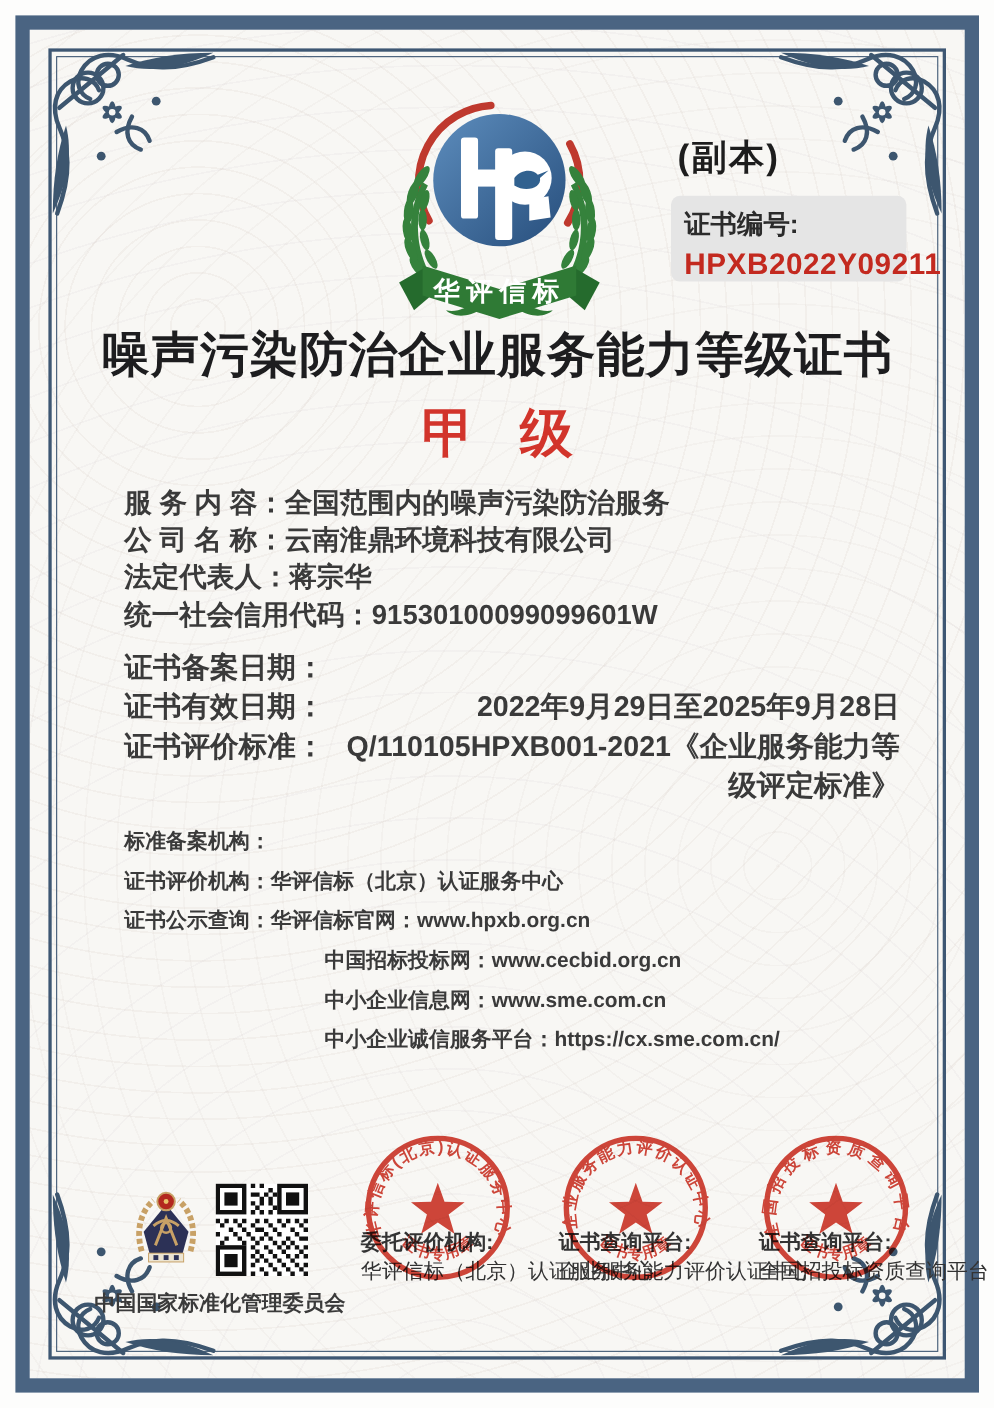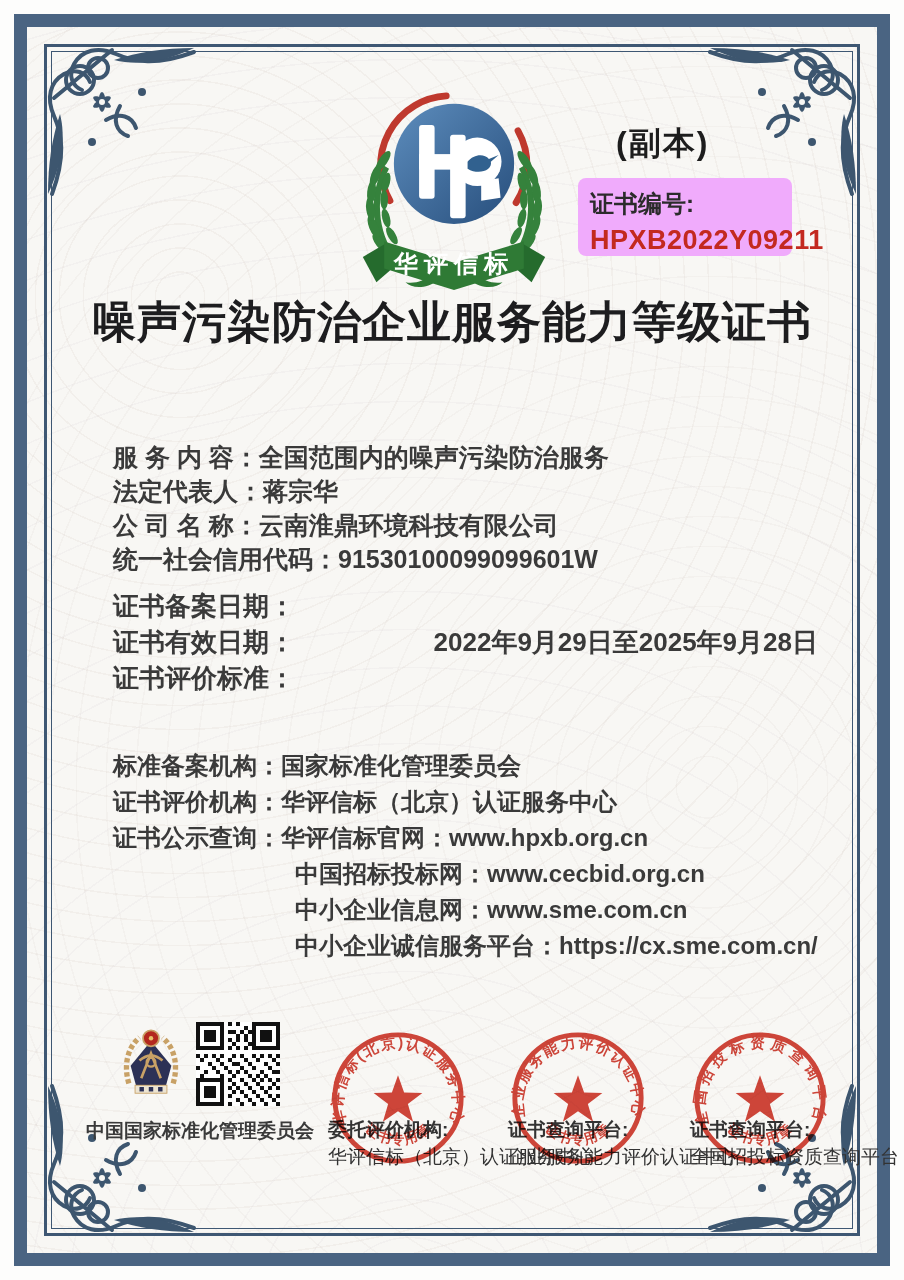--- a/index.html
+++ b/index.html
@@ -23,7 +23,7 @@
   
   .logo{position:absolute;left:357px;top:90px;width:194px;height:200px;}
   .copy-label{position:absolute;left:616px;top:122px;font-size:32px;font-weight:700;color:#1d1d1d;letter-spacing:2px;}
-  .certno-box{position:absolute;left:578px;top:178px;width:214px;height:78px;background:#f0abfc;border-radius:8px;
+  .certno-box{position:absolute;left:610px;top:178px;width:214px;height:78px;background:#e5e5e5;border-radius:8px;
               padding:10px 12px;box-sizing:border-box;}
   .certno-label{font-size:24px;font-weight:700;color:#2b2b2b;}
   .certno-value{font-size:27px;font-weight:700;color:#c3291f;margin-top:5px;letter-spacing:.5px;}

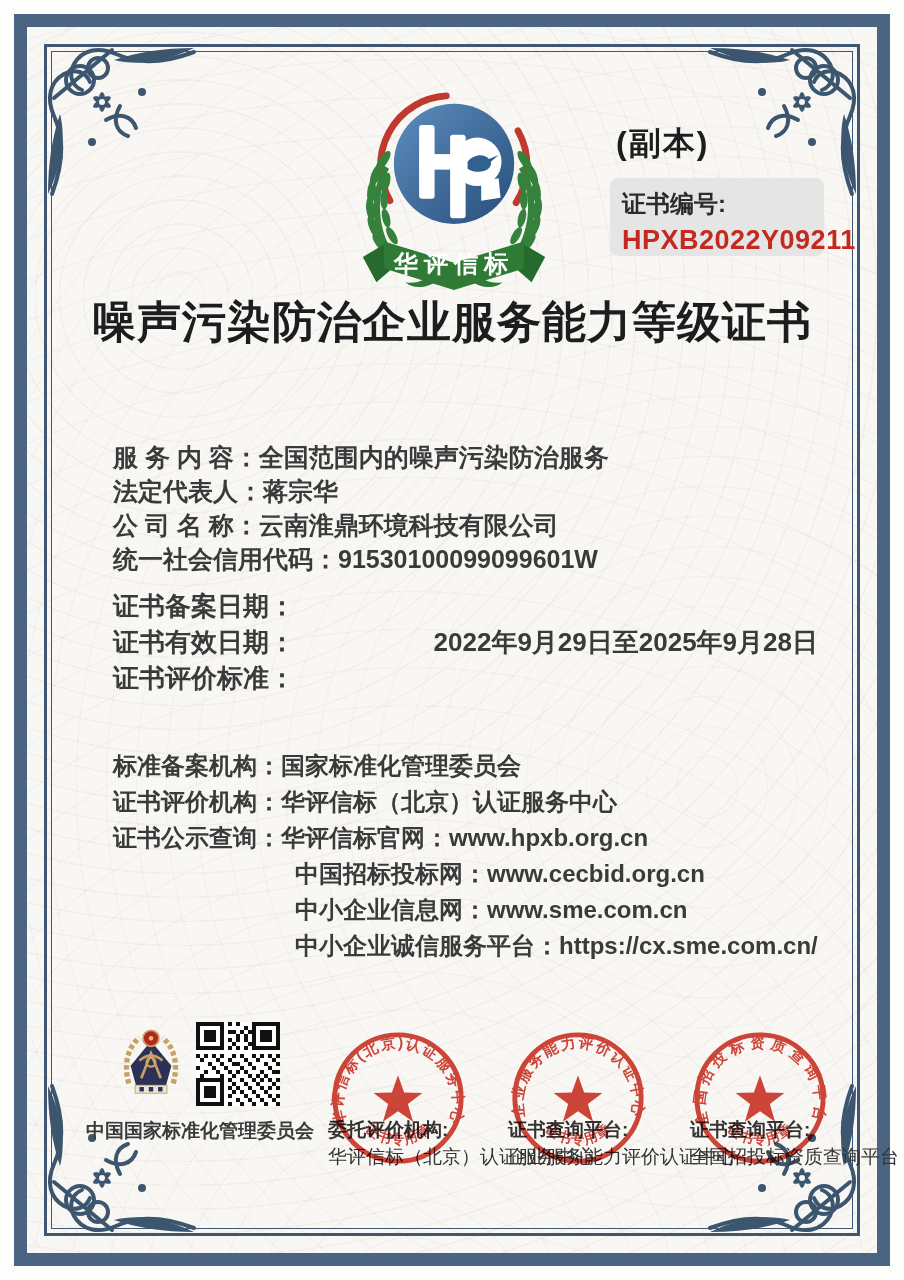--- a/index.html
+++ b/index.html
@@ -172,6 +172,7 @@
   </div>
 
   <div class="main-title">噪声污染防治企业服务能力等级证书</div>
+  <div class="grade">甲 级</div>
 
   <div class="sec sec1">
     <div class="row">

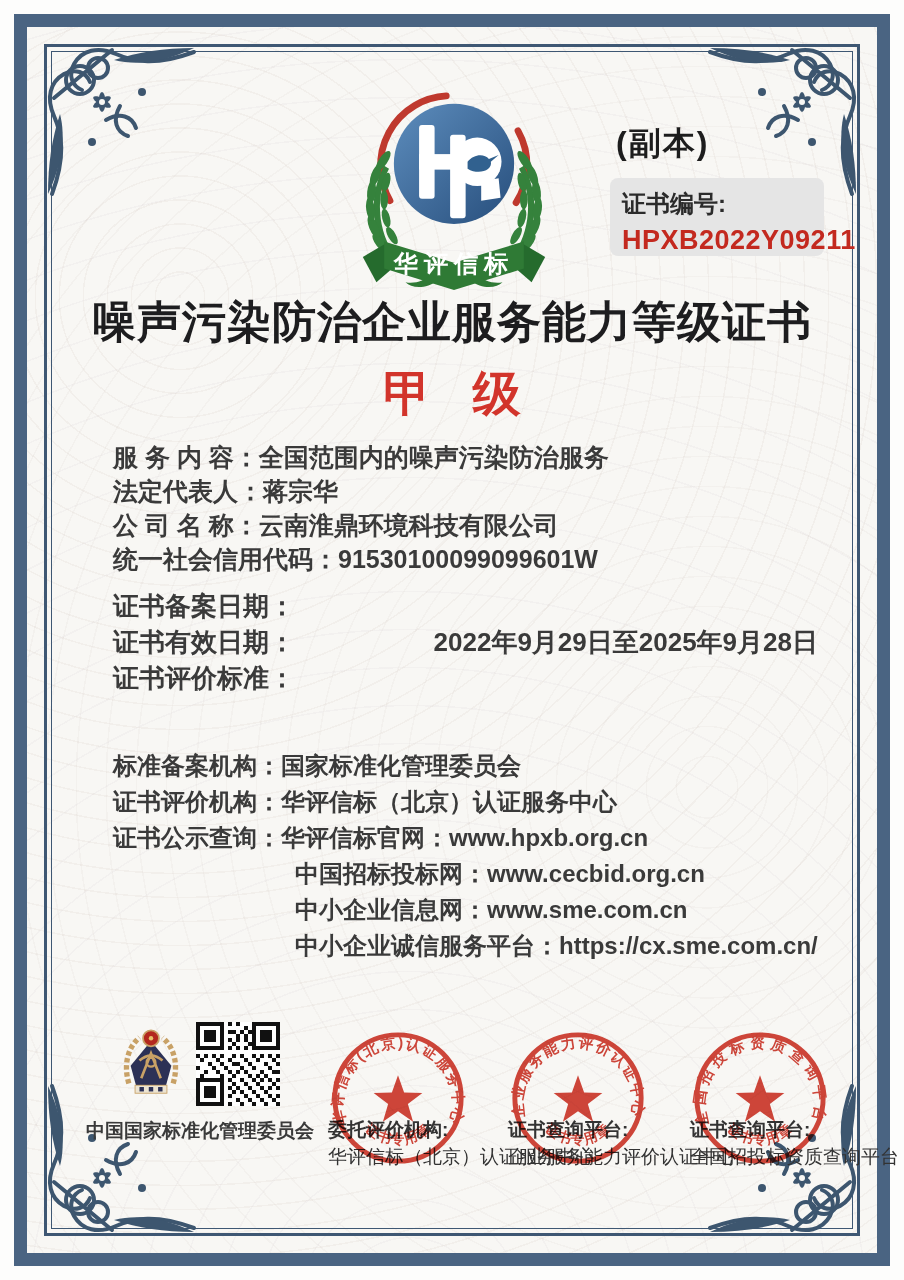--- a/index.html
+++ b/index.html
@@ -180,12 +180,12 @@
         <span class="val">全国范围内的噪声污染防治服务</span>
       </div>
     <div class="row">
+        <span class="lbl">公 司 名 称：</span>
+        <span class="val">云南淮鼎环境科技有限公司</span>
+      </div>
+    <div class="row">
         <span class="lbl">法定代表人：</span>
         <span class="val">蒋宗华</span>
-      </div>
-    <div class="row">
-        <span class="lbl">公 司 名 称：</span>
-        <span class="val">云南淮鼎环境科技有限公司</span>
       </div>
     <div class="row">
         <span class="lbl">统一社会信用代码：</span>

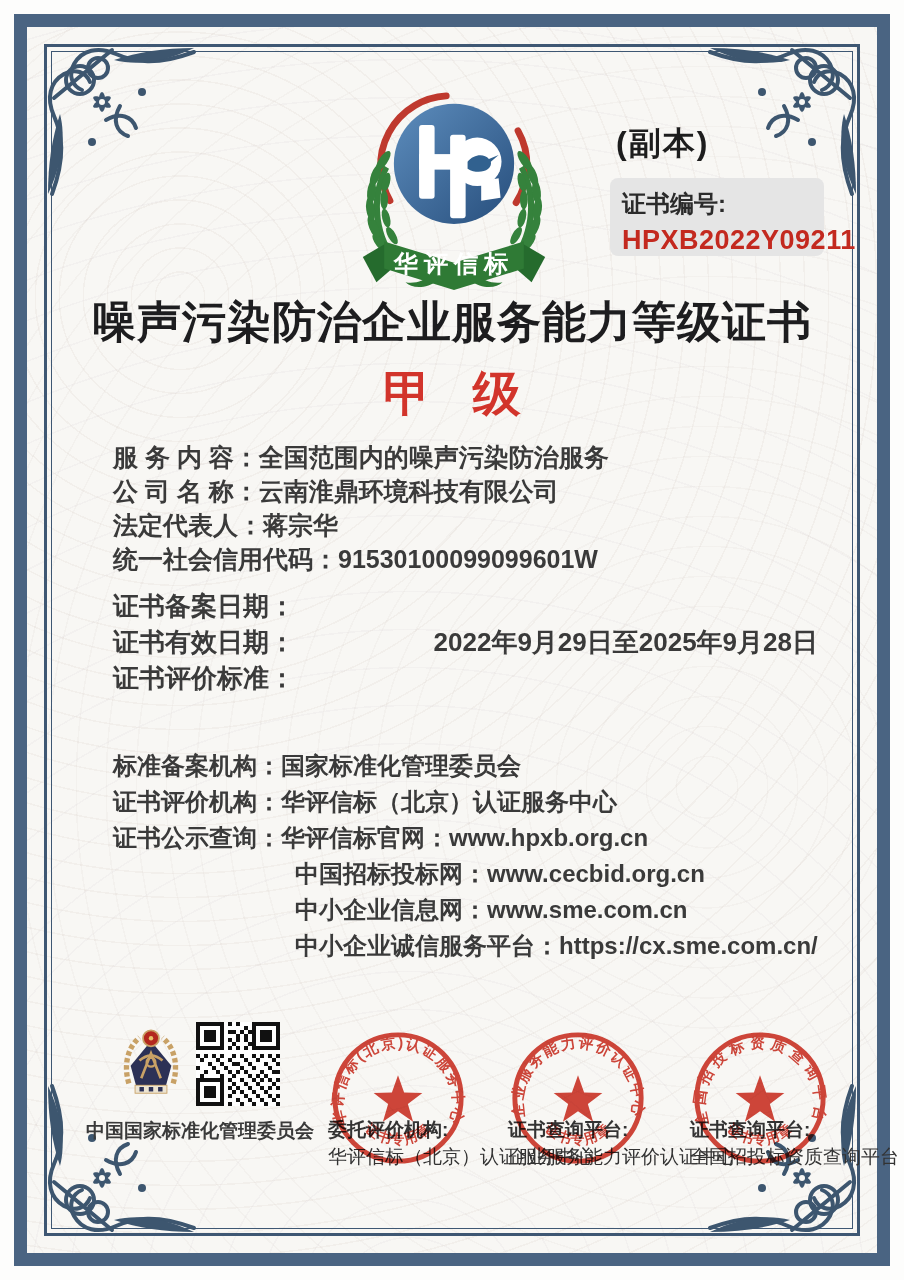--- a/index.html
+++ b/index.html
@@ -203,6 +203,7 @@
       </div>
     <div class="row">
         <span class="lbl">证书评价标准：</span>
+        <span class="val">Q/110105HPXB001-2021《企业服务能力等级评定标准》</span>
       </div>
   </div>
 

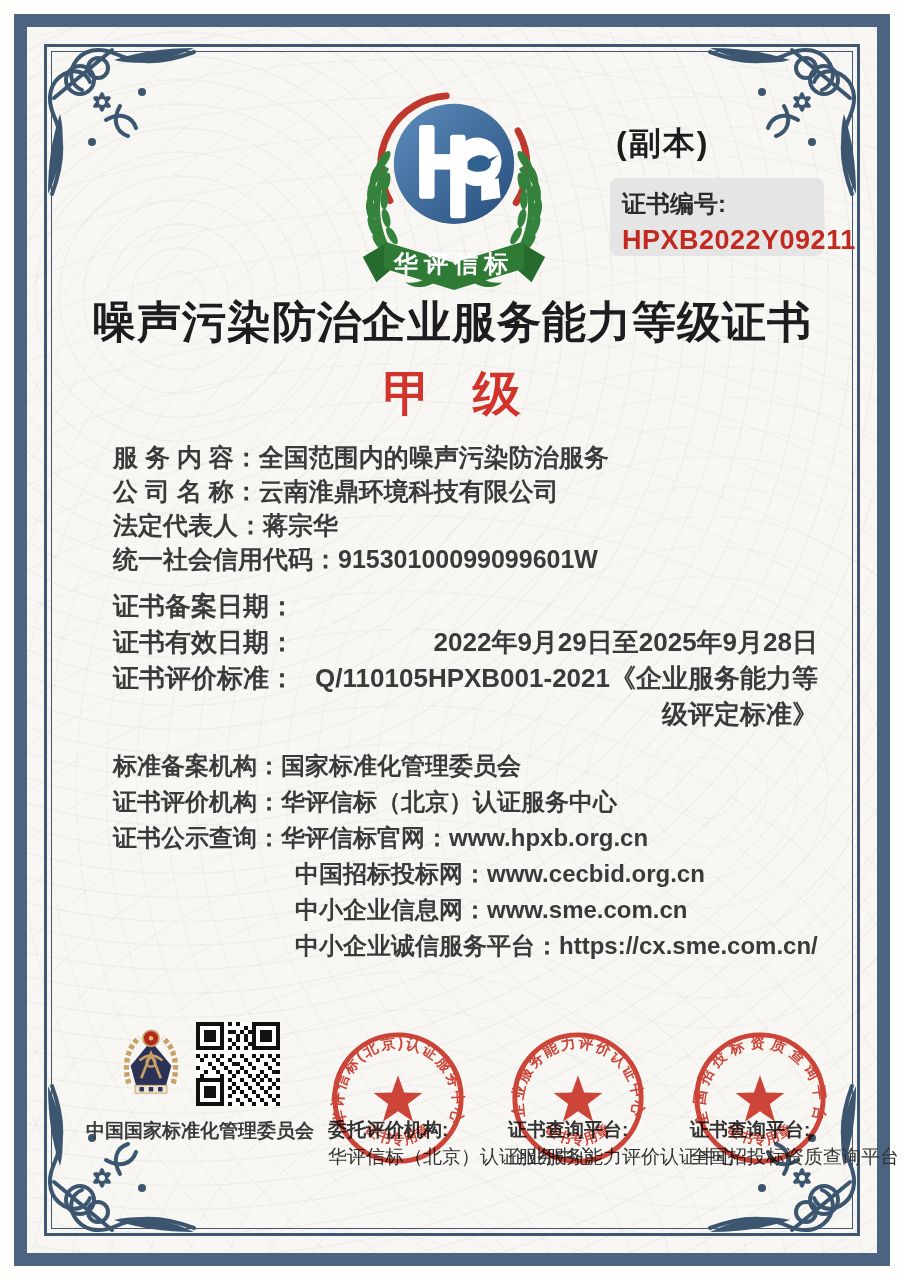--- a/index.html
+++ b/index.html
@@ -36,7 +36,7 @@
   .sec{position:absolute;left:113px;right:86px;font-weight:600;color:#3a3a3a;}
   .sec1{top:440px;font-size:25px;line-height:34px;}
   .sec2{top:588px;font-size:26px;line-height:36px;text-align:right;}
-  .sec3{top:748px;font-size:24px;line-height:36px;}
+  .sec3{top:748px;font-size:19px;line-height:36px;}
   .row{display:flex;align-items:flex-start;}
   .row .lbl{white-space:nowrap;}
   .row .val{flex:1;}

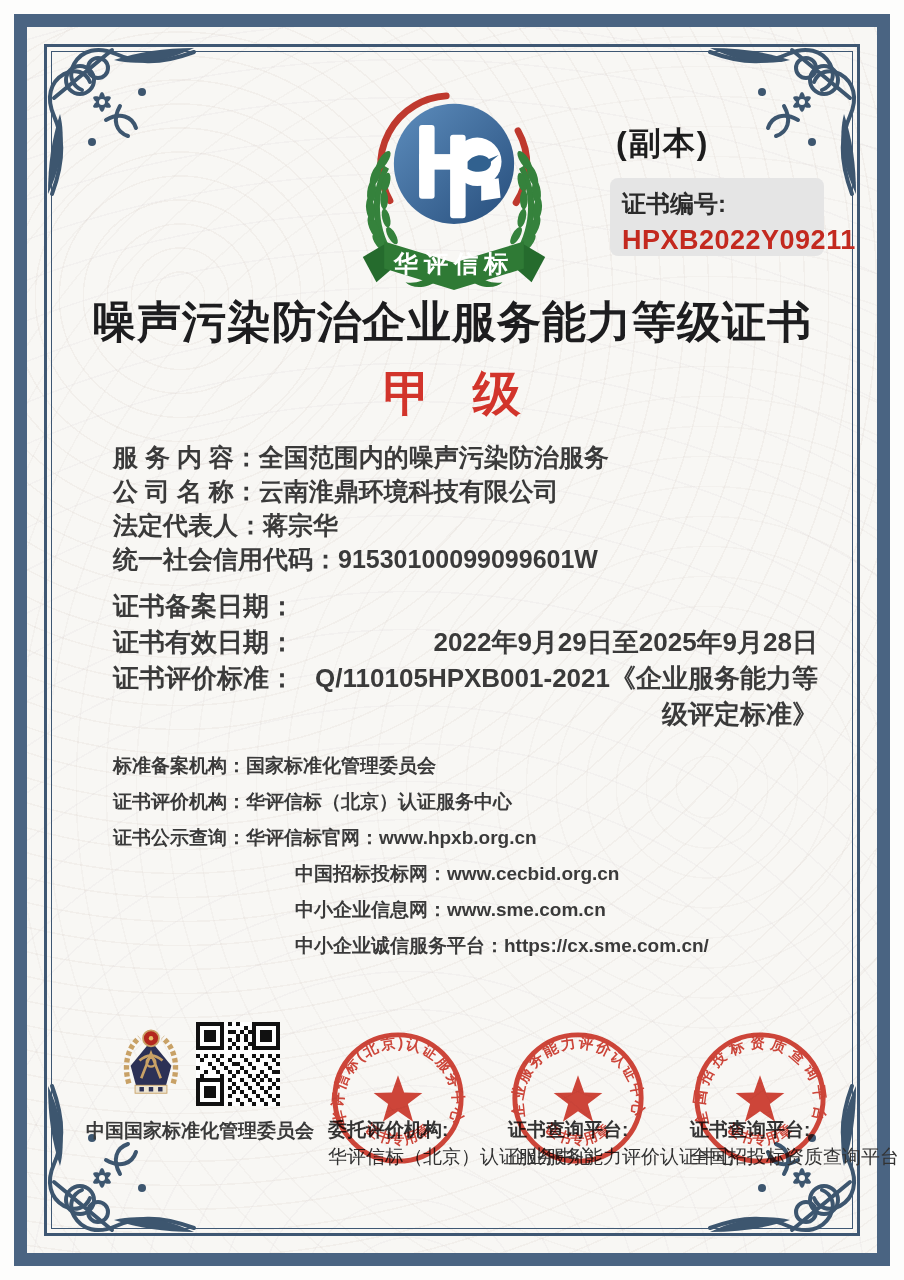--- a/index.html
+++ b/index.html
@@ -210,7 +210,6 @@
   <div class="sec sec3">
     <div class="row">
         <span class="lbl">标准备案机构：</span>
-        <span class="val">国家标准化管理委员会</span>
       </div>
     <div class="row">
         <span class="lbl">证书评价机构：</span>

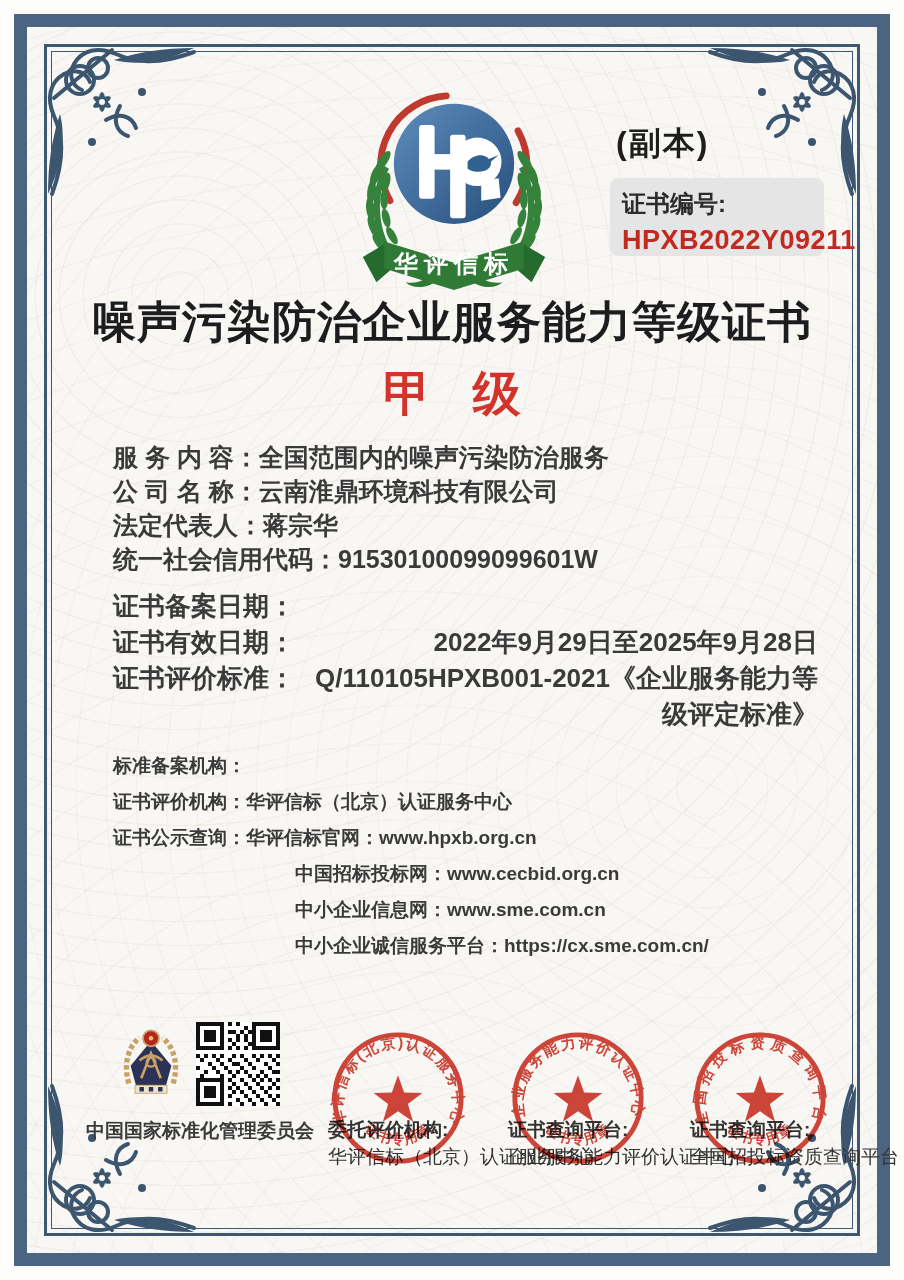--- a/index.html
+++ b/index.html
@@ -42,7 +42,7 @@
   .row .val{flex:1;}
   .indent{margin-left:182px;}
   
-  .authority{position:absolute;left:84px;top:1022px;width:232px;text-align:center;}
+  .authority{position:absolute;left:84px;top:1076px;width:232px;text-align:center;}
   .authority-logos{display:flex;justify-content:center;align-items:center;gap:14px;}
   .authority-caption{margin-top:12px;font-size:19px;font-weight:600;color:#3a3a3a;white-space:nowrap;}
   .seal-group{position:absolute;top:1024px;width:190px;height:180px;}

